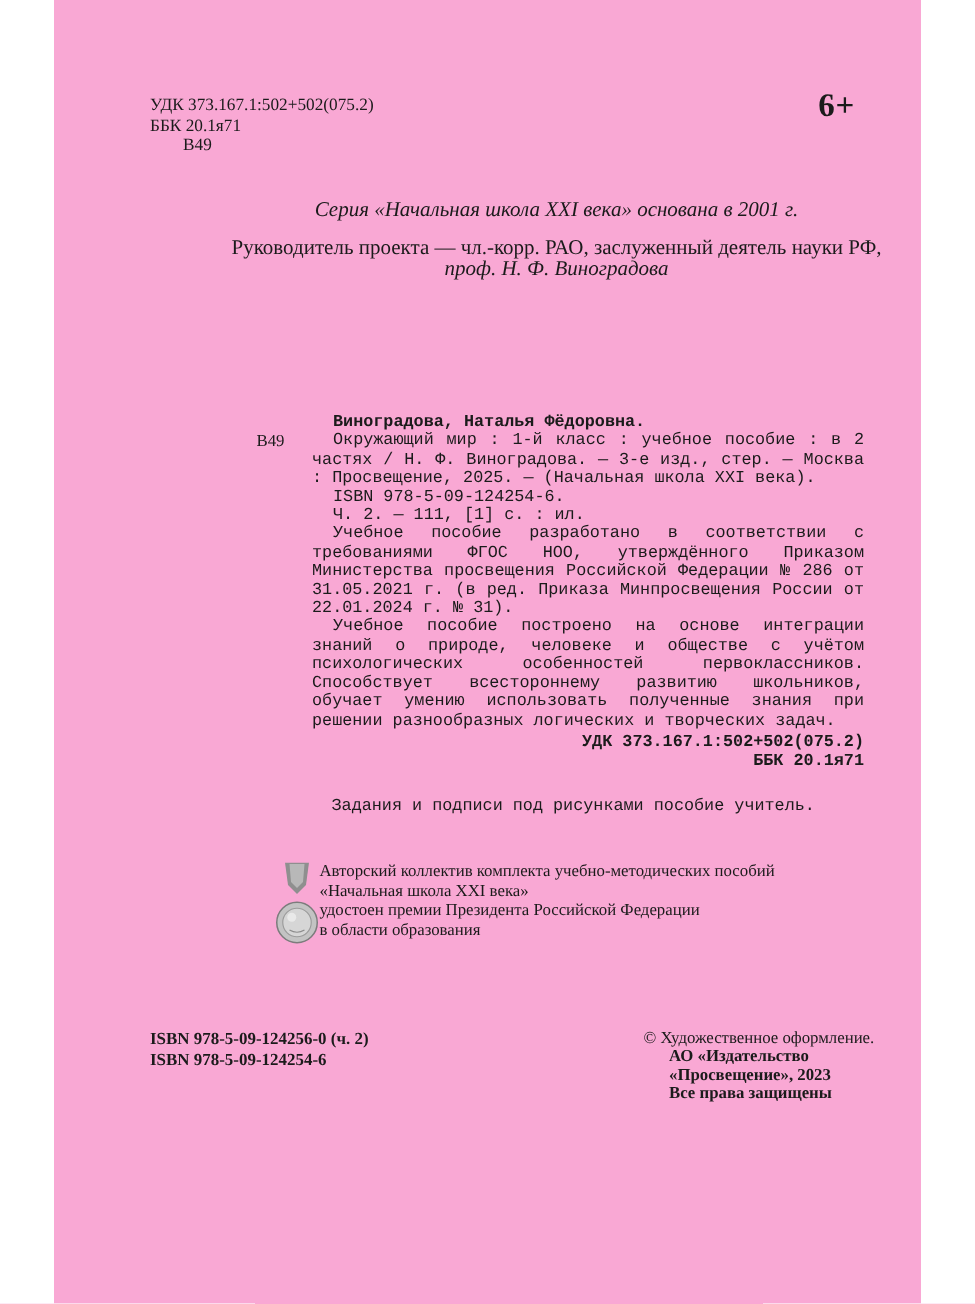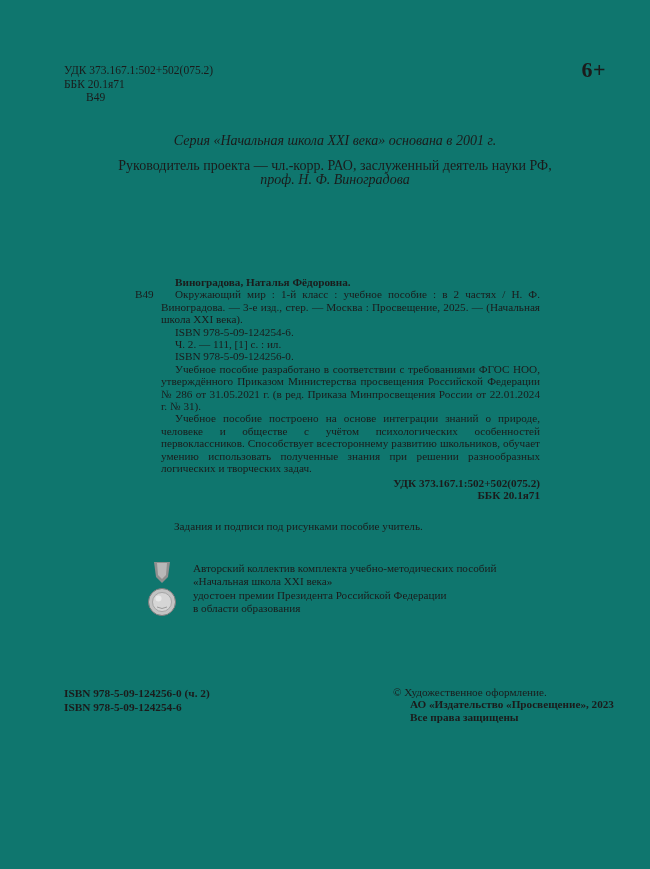--- a/index.html
+++ b/index.html
@@ -10,10 +10,10 @@
   }
   .page {
     position: relative;
-    width: 650px;
+    width: 578px;
     height: 869px;
     margin: 0 auto;
-    background: #0f766e;
+    background: #f9a8d4;
     color: #1b1b1b;
     overflow: hidden;
   }

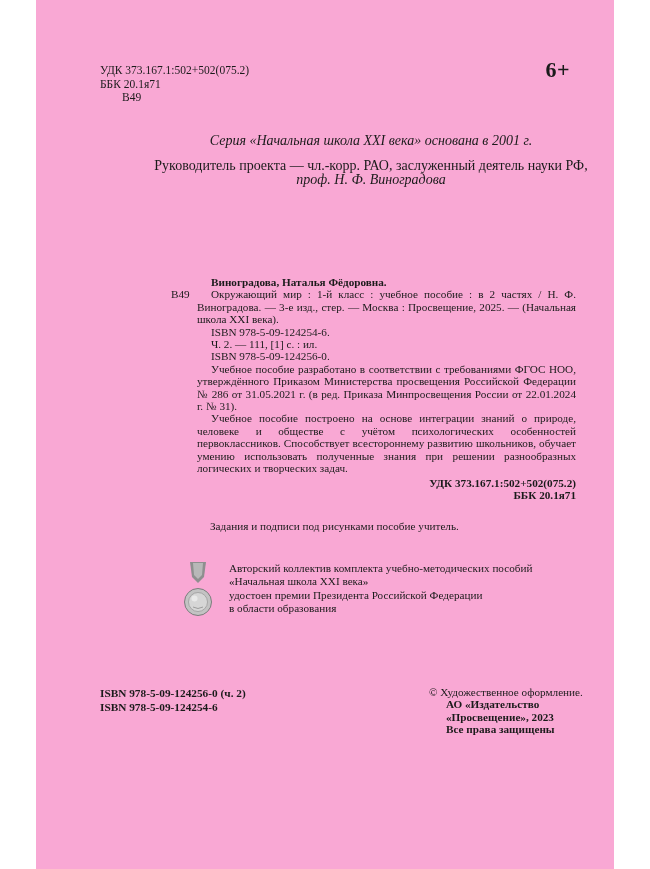--- a/index.html
+++ b/index.html
@@ -35,7 +35,7 @@
   
   .catalog { left: 135px; top: 276px; width: 405px; font-size: 11.2px; line-height: 12.4px; }
   .margin-code { position: absolute; left: 0; top: 12px; }
-  .catalog-body { margin-left: 26px; }
+  .catalog-body { margin-left: 37px; font-family: Liberation Mono, monospace; }
   .just { text-align: justify; }
   .indent { text-indent: 14px; }
   .pad { padding-left: 14px; }

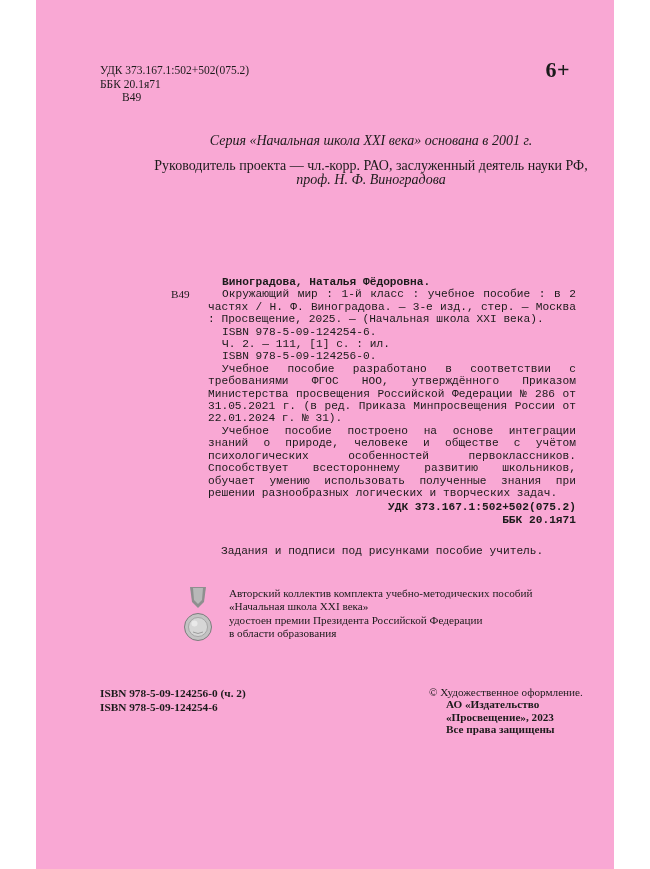--- a/index.html
+++ b/index.html
@@ -81,7 +81,6 @@
       <div class="indent just">Окружающий мир : 1-й класс : учебное пособие : в 2 частях / Н. Ф. Виноградова. — 3-е изд., стер. — Москва : Просвещение, 2025. — (Начальная школа XXI века).</div>
       <div class="pad">ISBN 978-5-09-124254-6.</div>
       <div class="pad">Ч. 2. — 111, [1] с. : ил.</div>
-      <div class="pad">ISBN 978-5-09-124256-0.</div>
       <div class="indent just">Учебное пособие разработано в соответствии с требованиями ФГОС НОО, утверждённого Приказом Министерства просвещения Российской Федерации № 286 от 31.05.2021 г. (в ред. Приказа Минпросвещения России от 22.01.2024 г. № 31).</div>
       <div class="indent just">Учебное пособие построено на основе интеграции знаний о природе, человеке и обществе с учётом психологических особенностей первоклассников. Способствует всестороннему развитию школьников, обучает умению использовать полученные знания при решении разнообразных логических и творческих задач.</div>
 

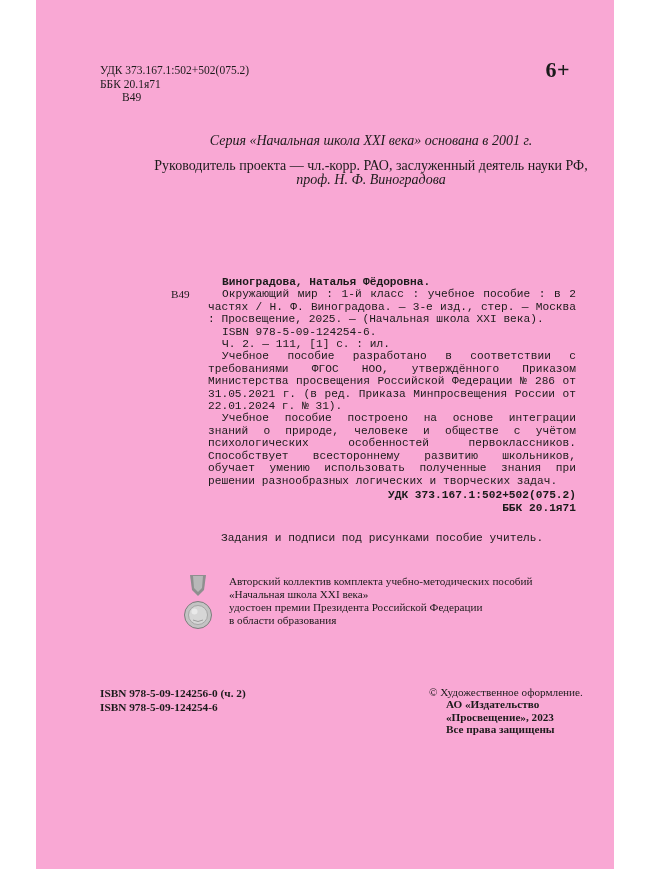--- a/index.html
+++ b/index.html
@@ -46,7 +46,7 @@
 
   .award { margin-top: 30px; display: flex; align-items: flex-start; }
   .medal { margin-left: 12px; flex: 0 0 30px; }
-  .award-text { margin-left: 16px; line-height: 13.2px; }
+  .award-text { margin-left: 0; line-height: 13.2px; }
 
   
   .footer-isbn { left: 64px; top: 686px; font-size: 11.3px; font-weight: bold; line-height: 14px; }

